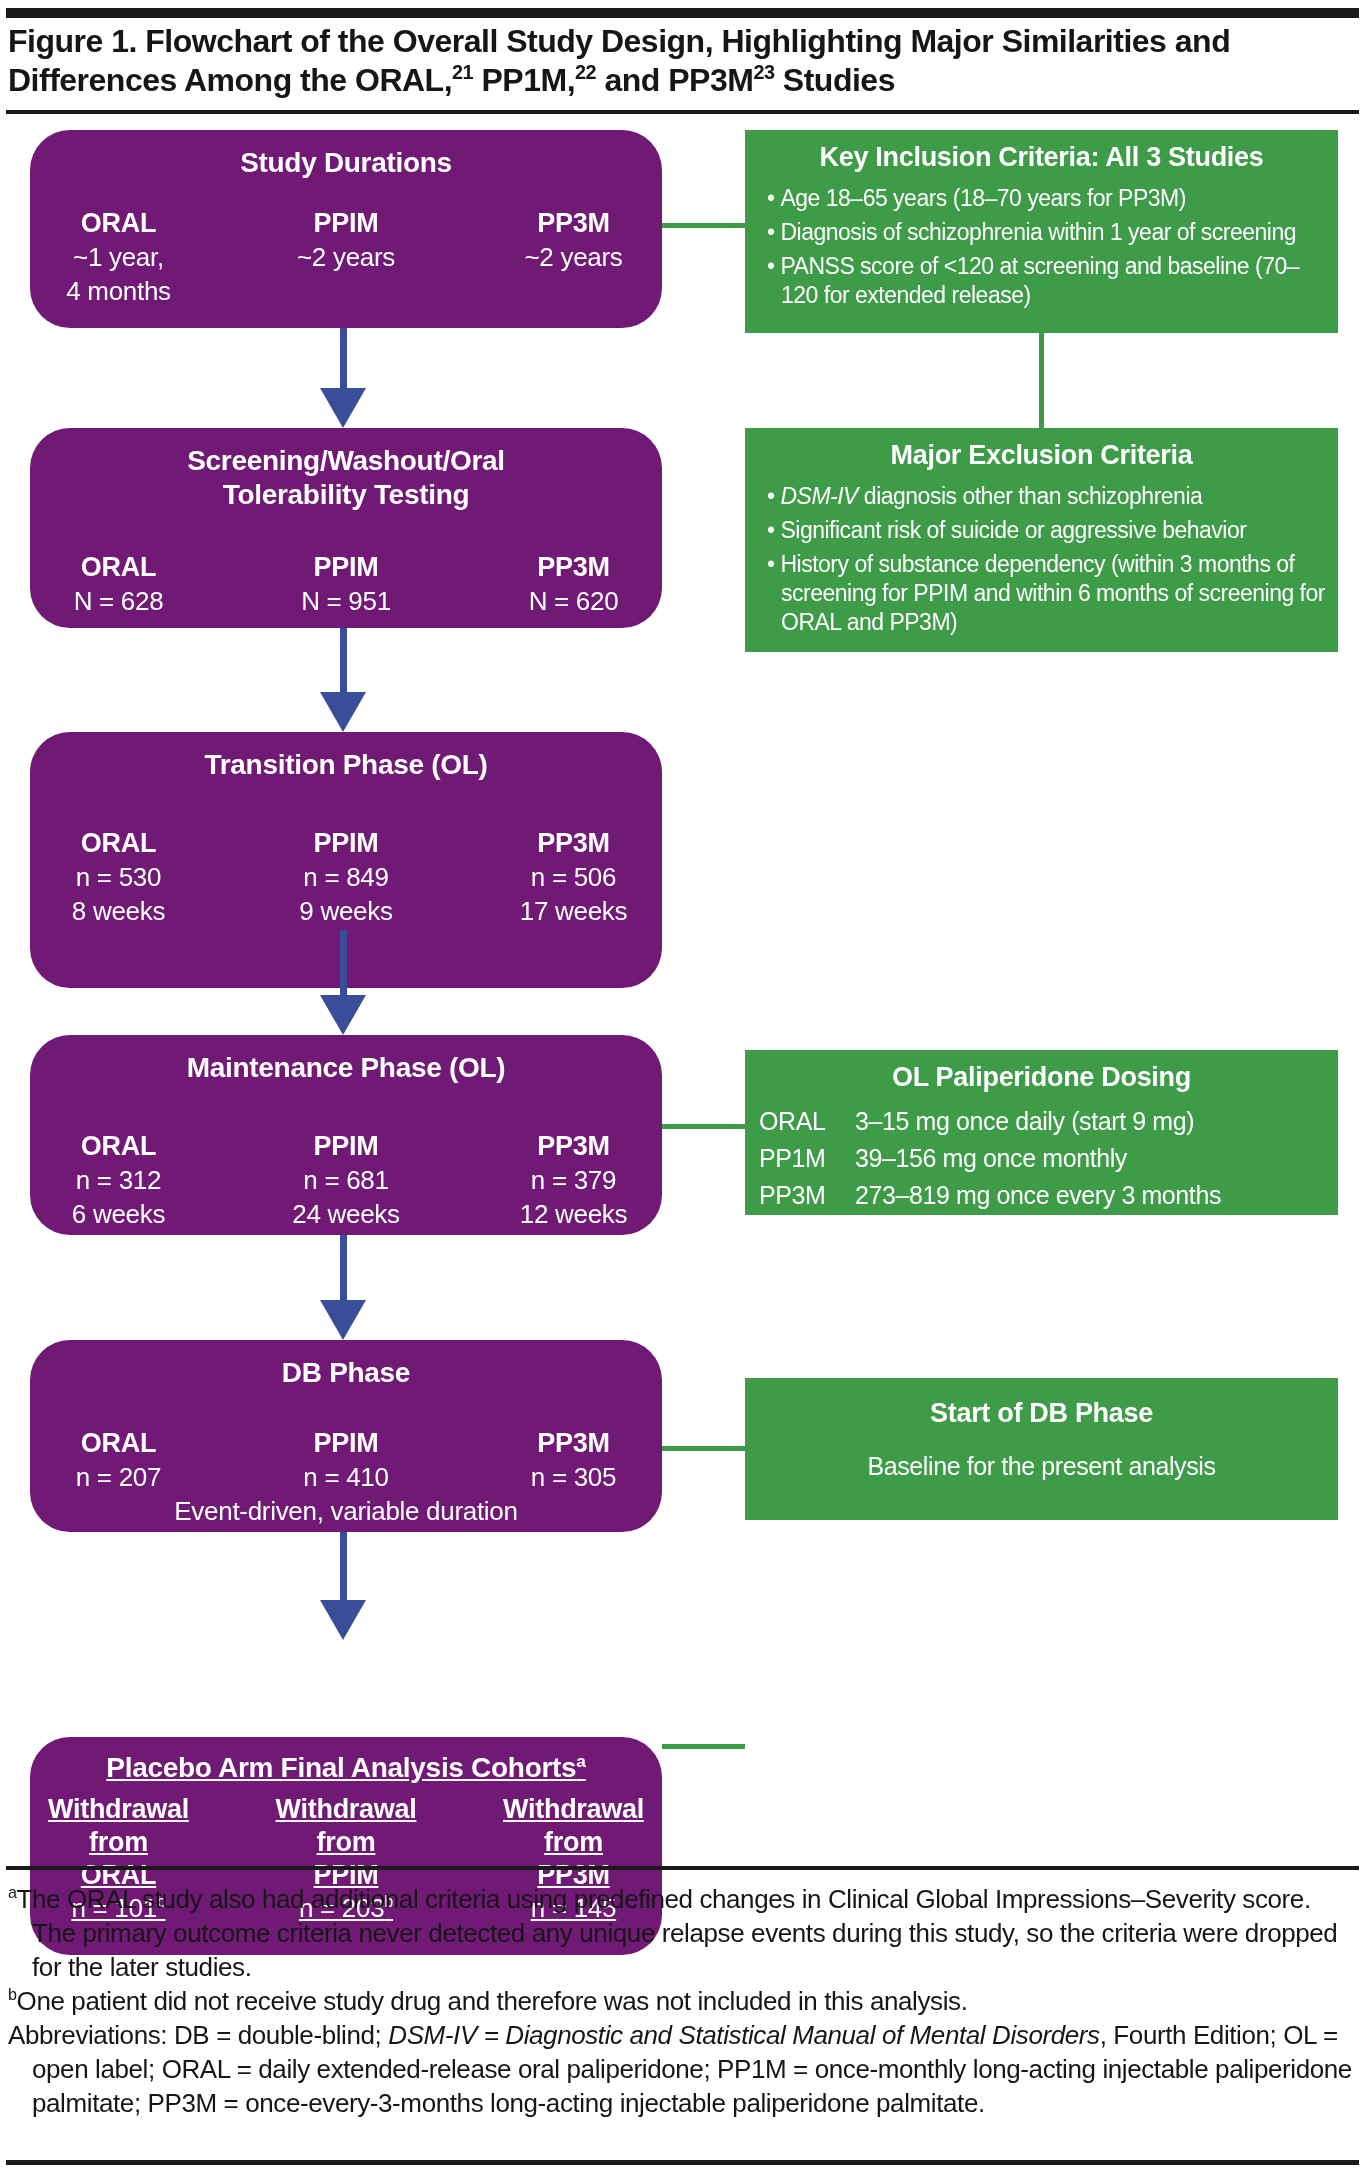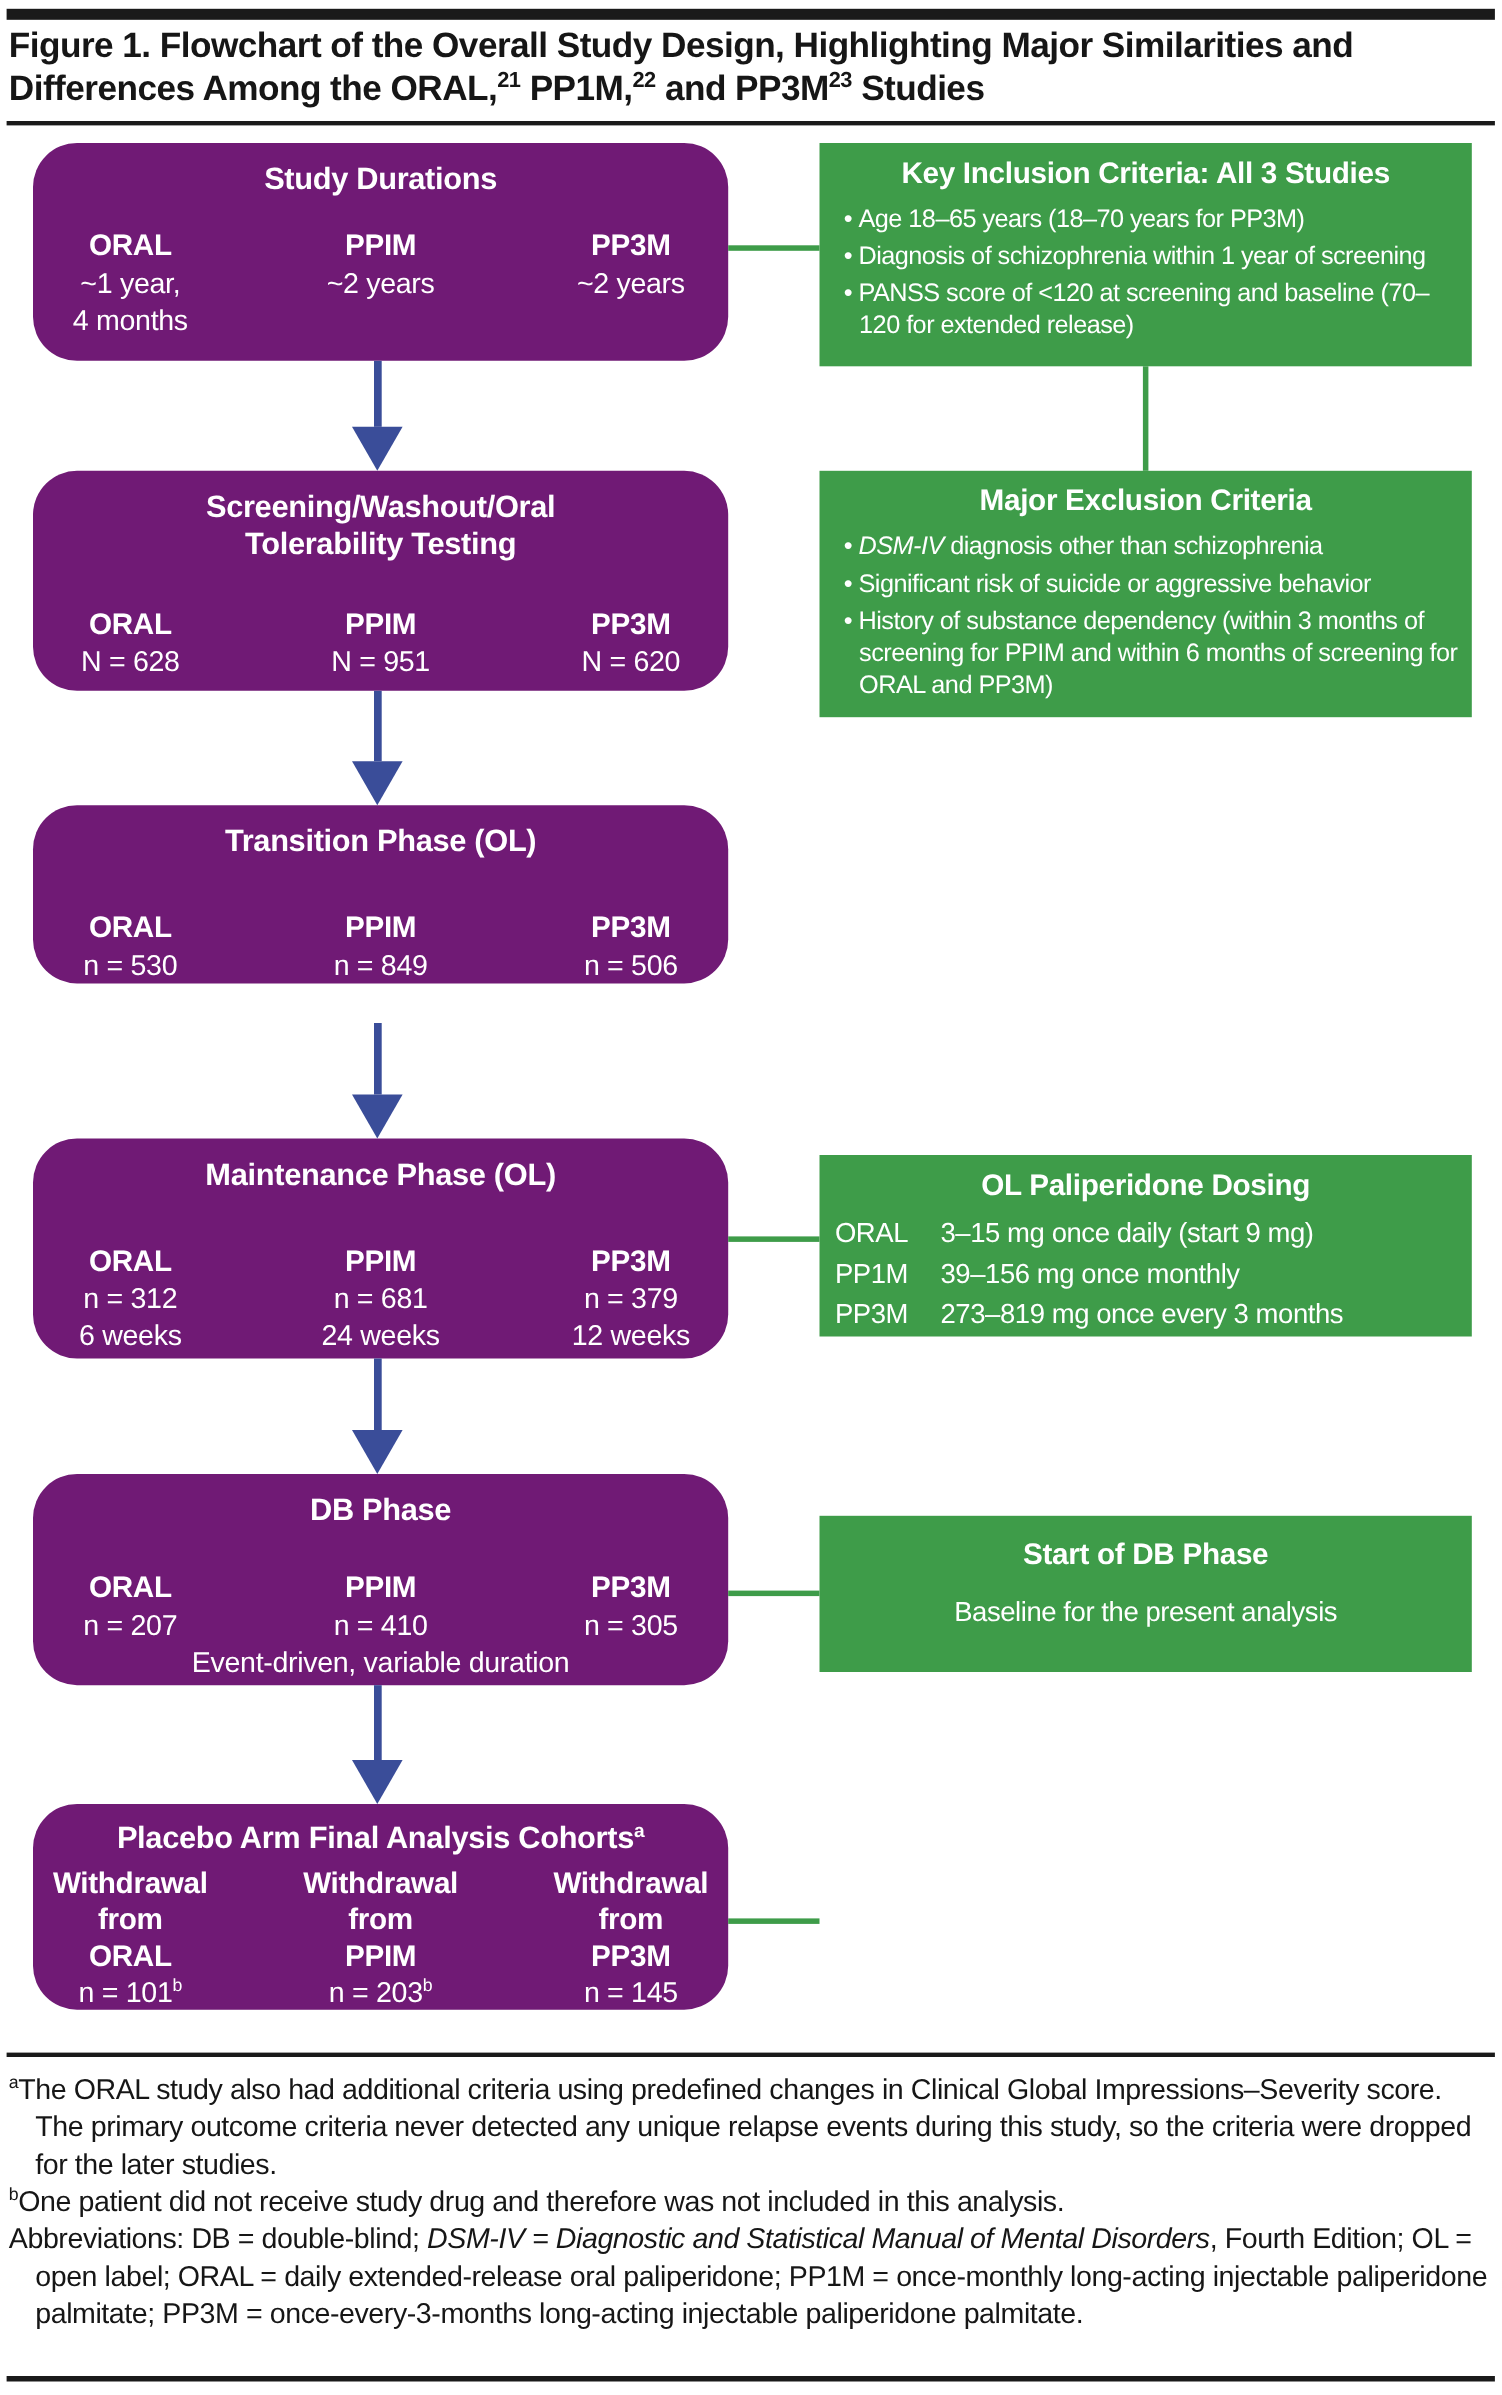--- a/index.html
+++ b/index.html
@@ -107,7 +107,7 @@
   <div class="stem" style="top:628px;height:64px;"></div>
   <div class="ahead" style="top:692px;"></div>
 
-  <div class="bluebox" style="top:732px;height:162px;">
+  <div class="bluebox" style="top:732px;height:256px;">
     <div class="bb-head">Transition Phase (OL)</div>
     <div class="cols mt44">
       <div class="col">

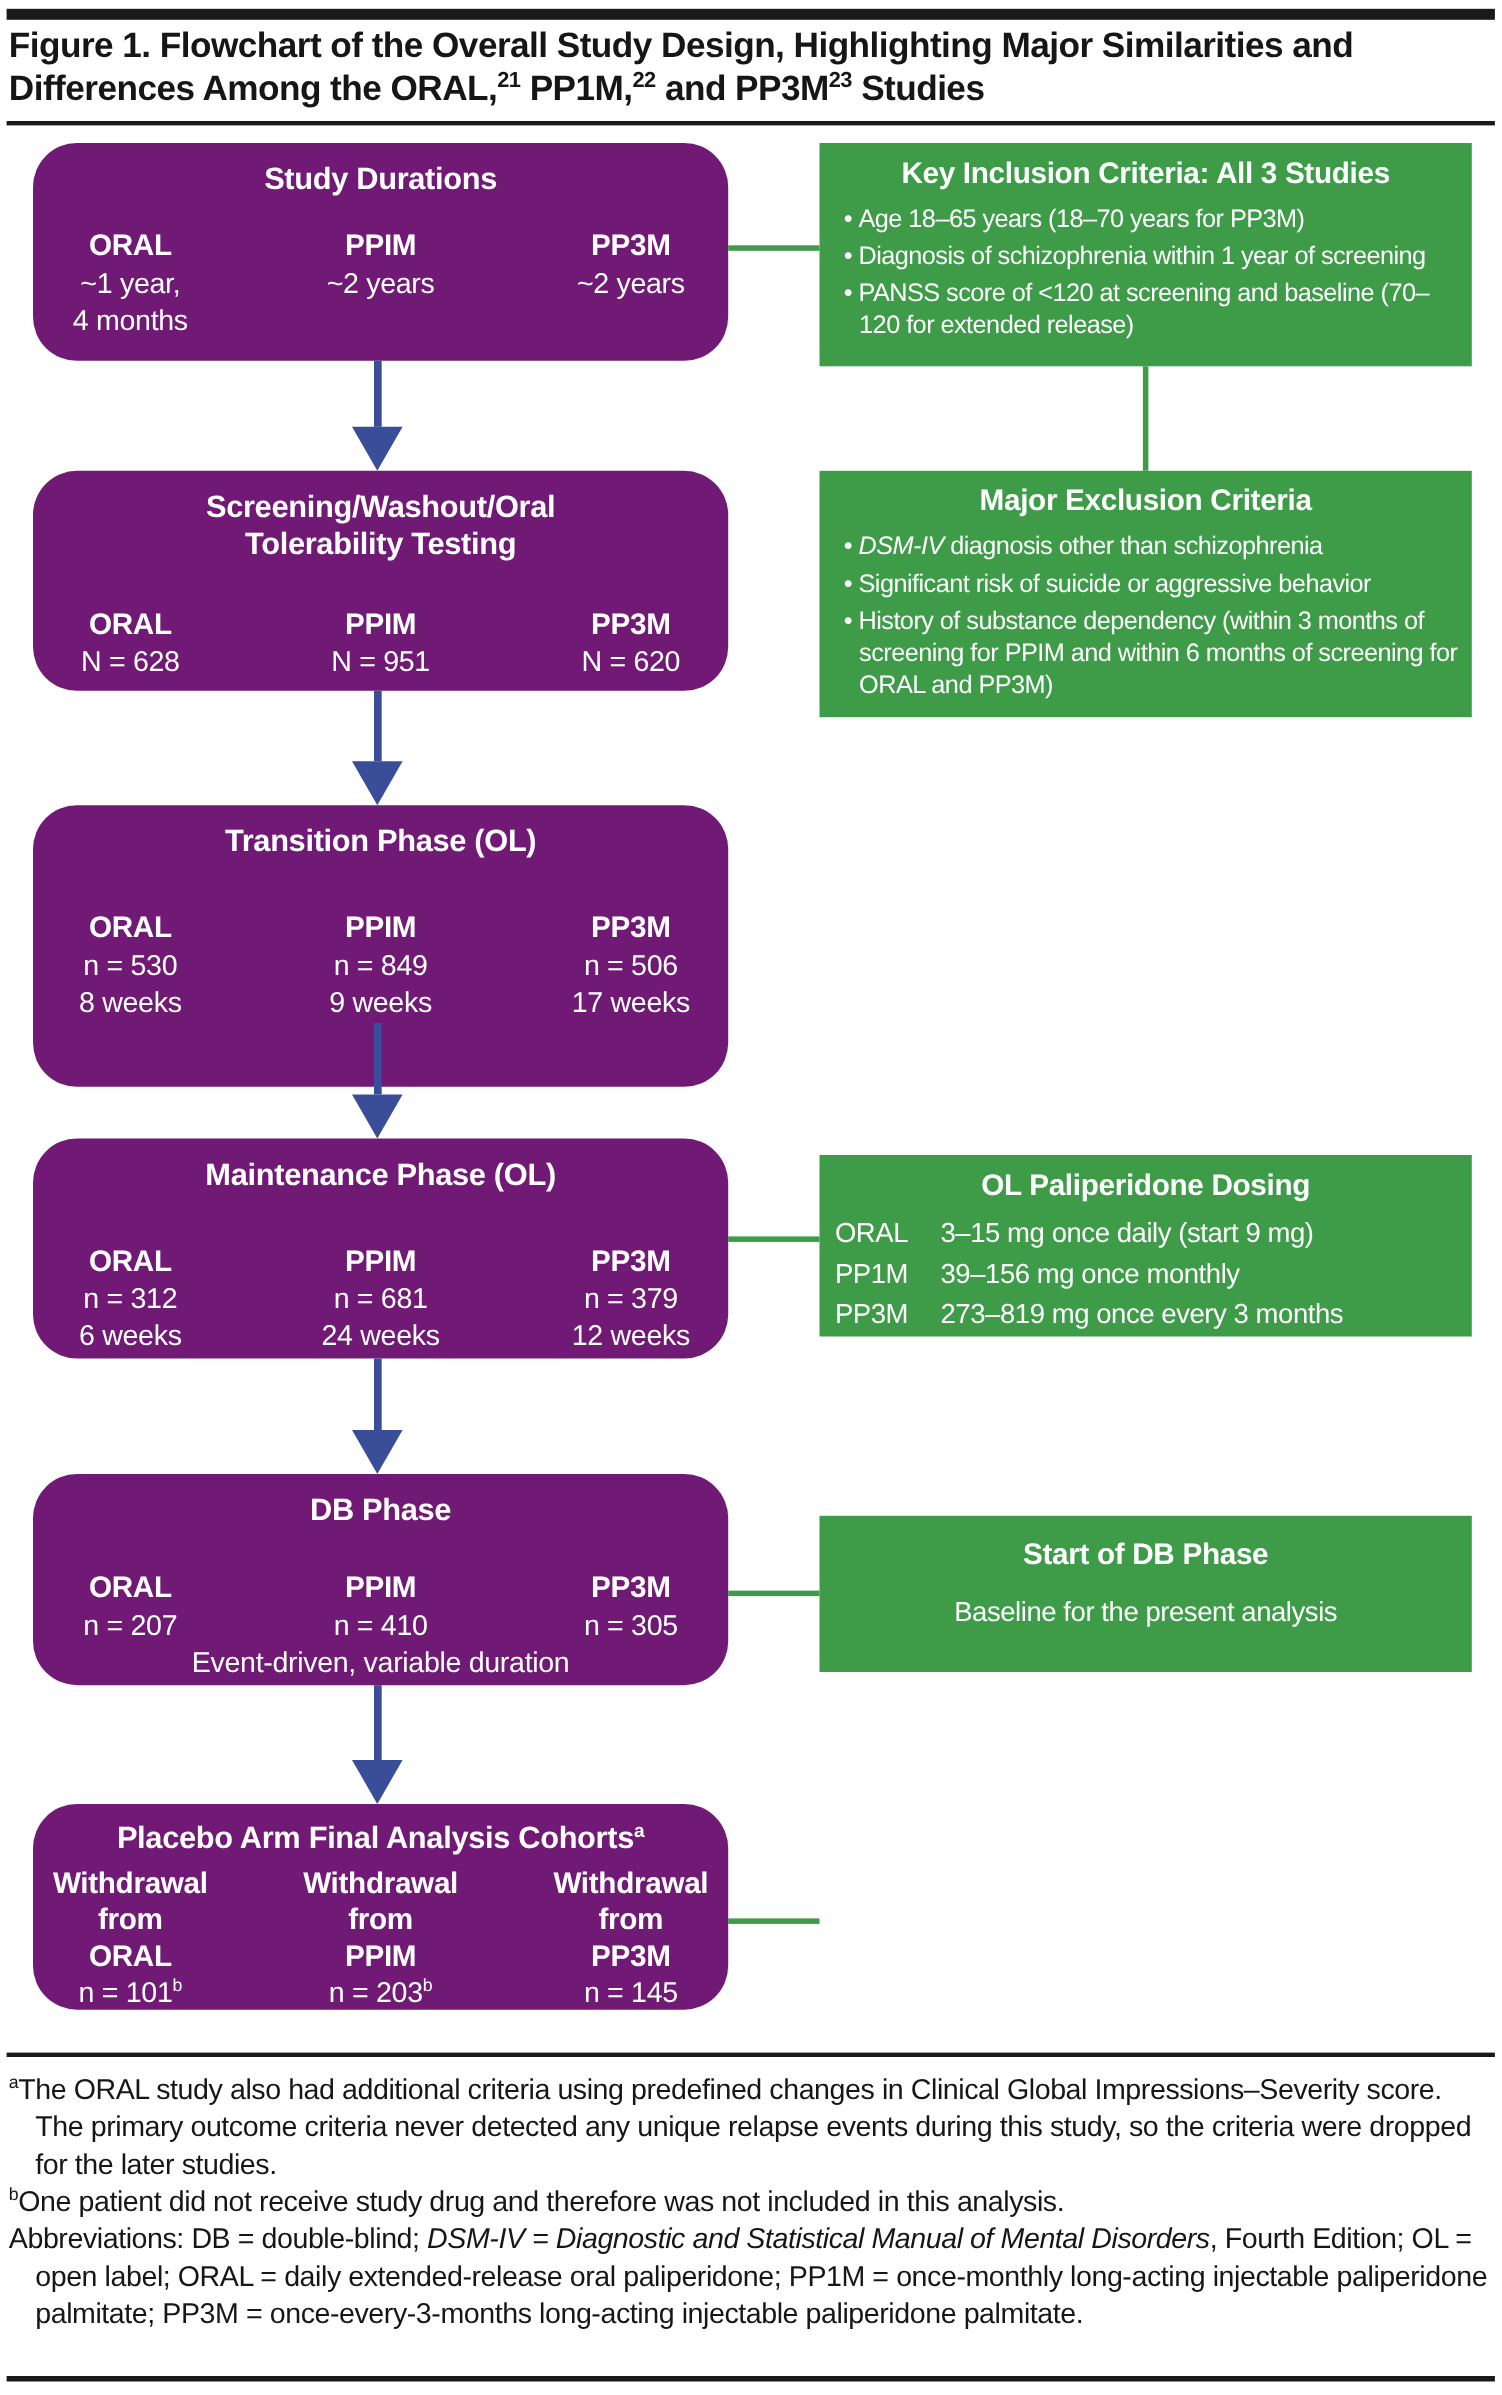--- a/index.html
+++ b/index.html
@@ -177,7 +177,7 @@
   <div class="stem" style="top:1532px;height:68px;"></div>
   <div class="ahead" style="top:1600px;"></div>
 
-  <div class="bluebox wd" style="top:1640px;height:187px;">
+  <div class="bluebox wd" style="top:1737px;height:218px;text-decoration:underline;">
     <div class="bb-head" style="padding-top:14px;"><span>Placebo Arm Final Analysis Cohorts</span><sup>a</sup></div>
     <div class="cols mt8">
       <div class="col">

